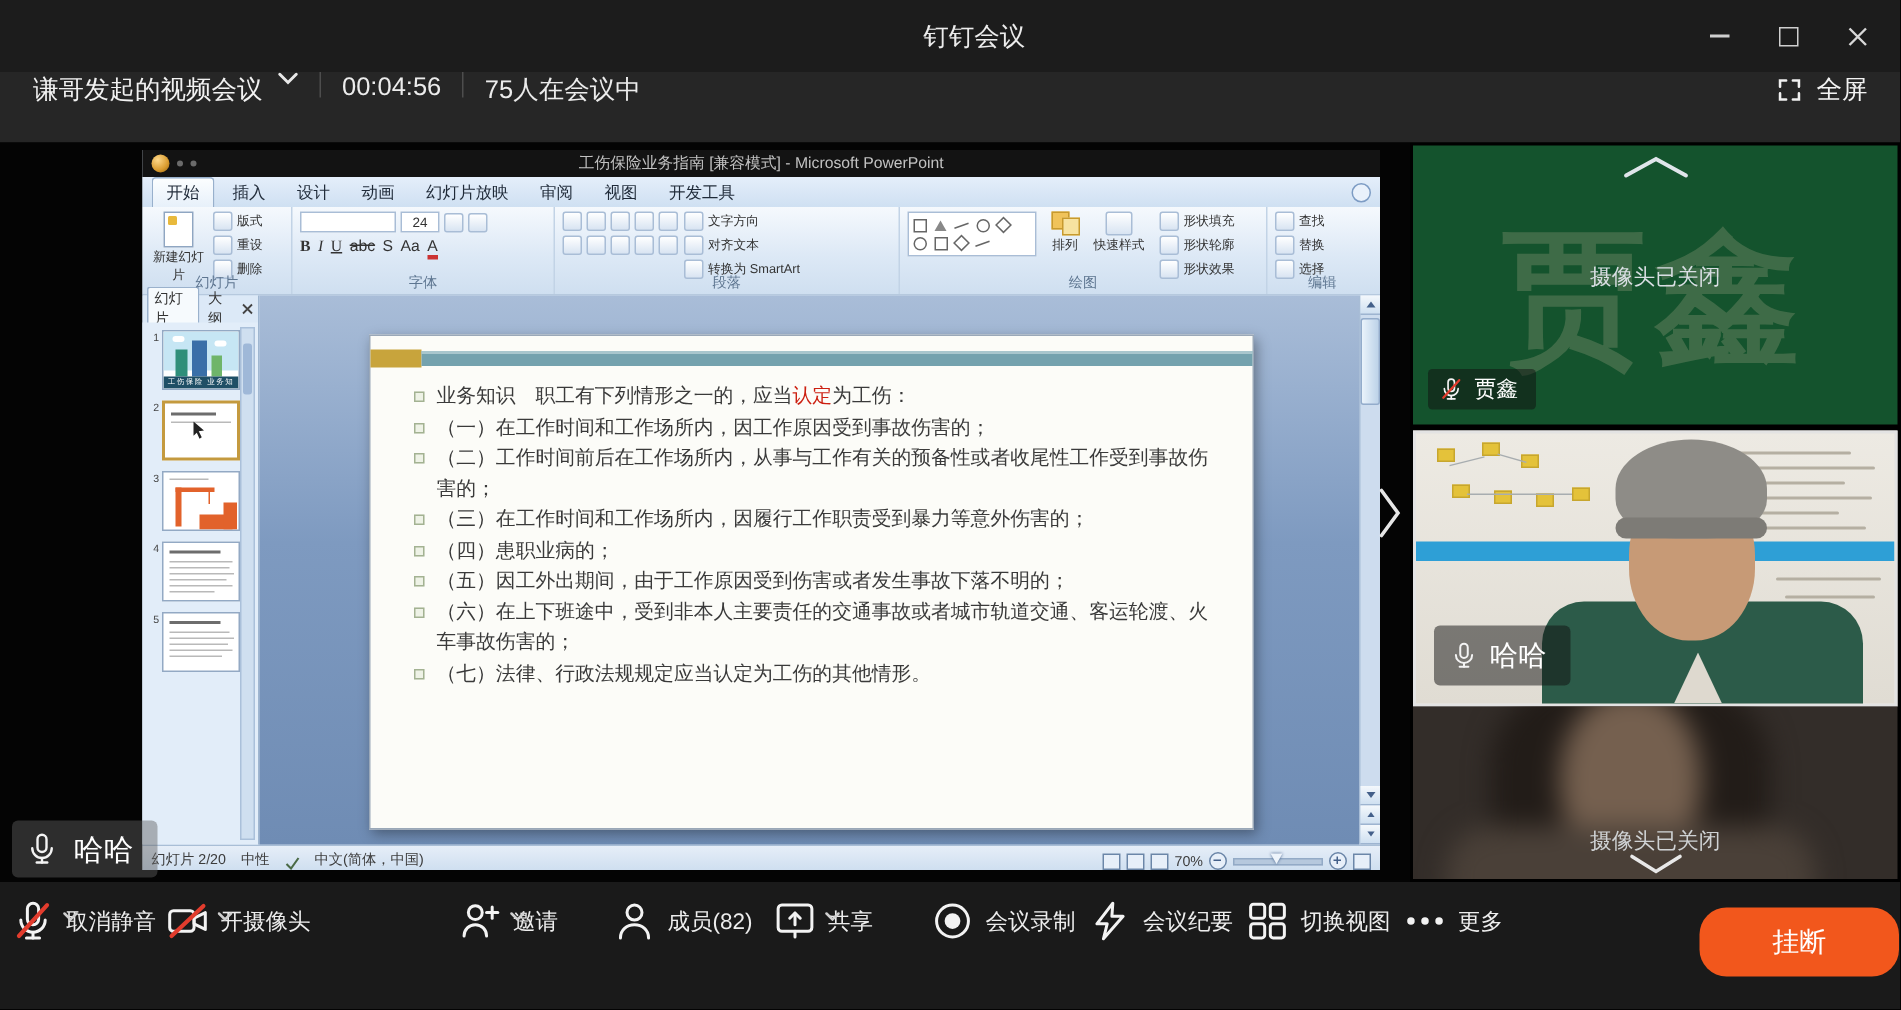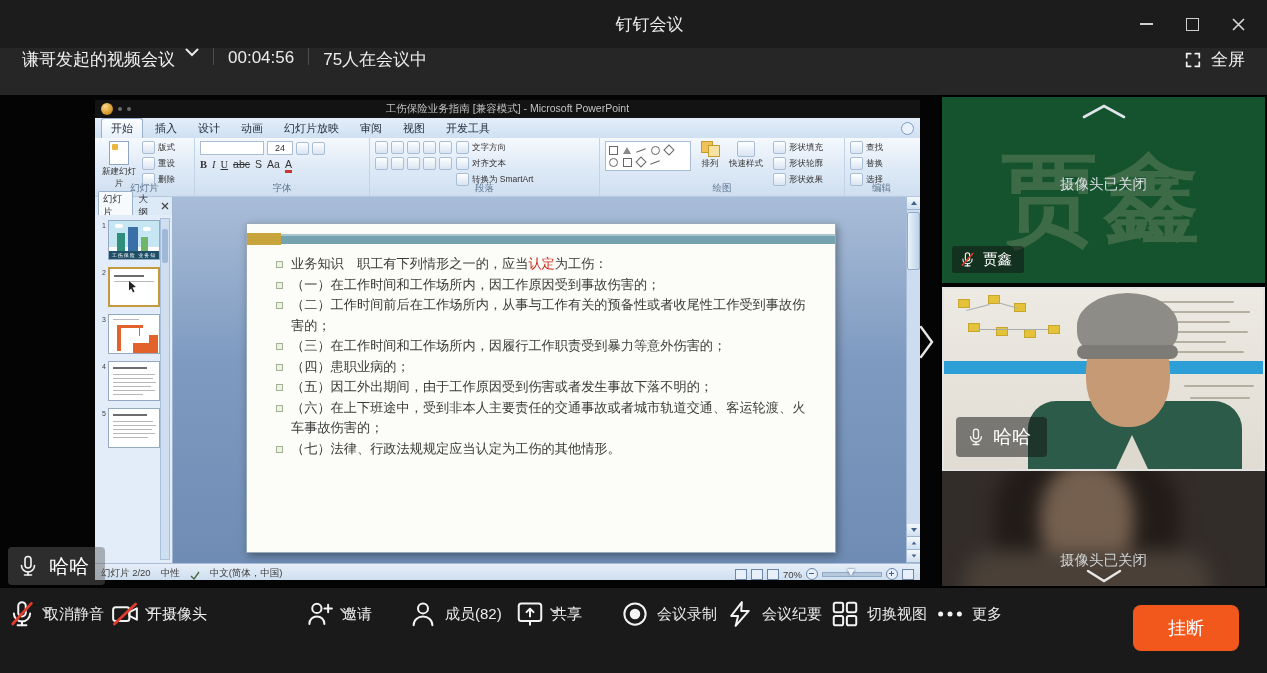--- a/index.html
+++ b/index.html
@@ -179,7 +179,7 @@
   .ticon{height:32px;display:flex;align-items:center;position:relative;}
   .tcaret{position:absolute;right:-15px;top:10px;}
   .tlabel{font-size:15px;color:#ededed;white-space:nowrap;}
-  .hangup{position:absolute;left:1133px;top:17px;width:106px;height:46px;background:#f2571c;border-radius:8px;
+  .hangup{position:absolute;left:1133px;top:17px;width:133px;height:46px;background:#f2571c;border-radius:18px;
           color:#fff;font-size:18px;display:flex;align-items:center;justify-content:center;}
 </style>
 </head>

